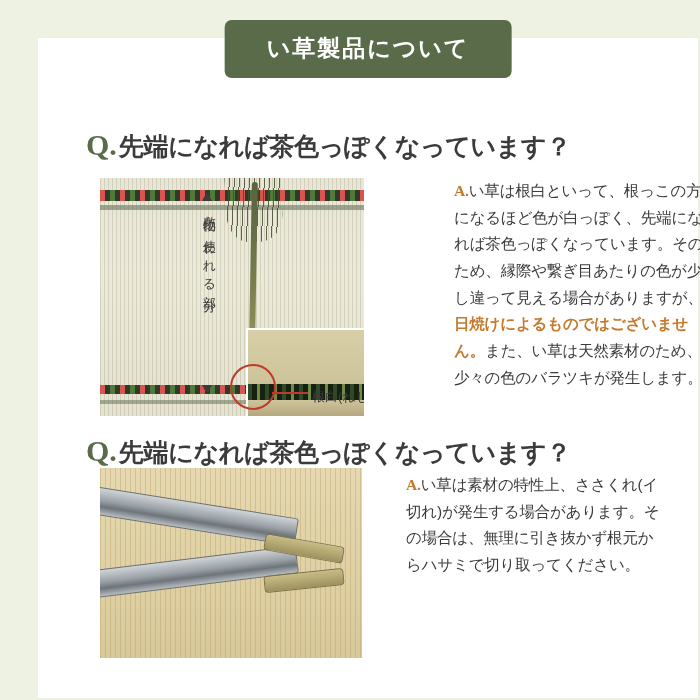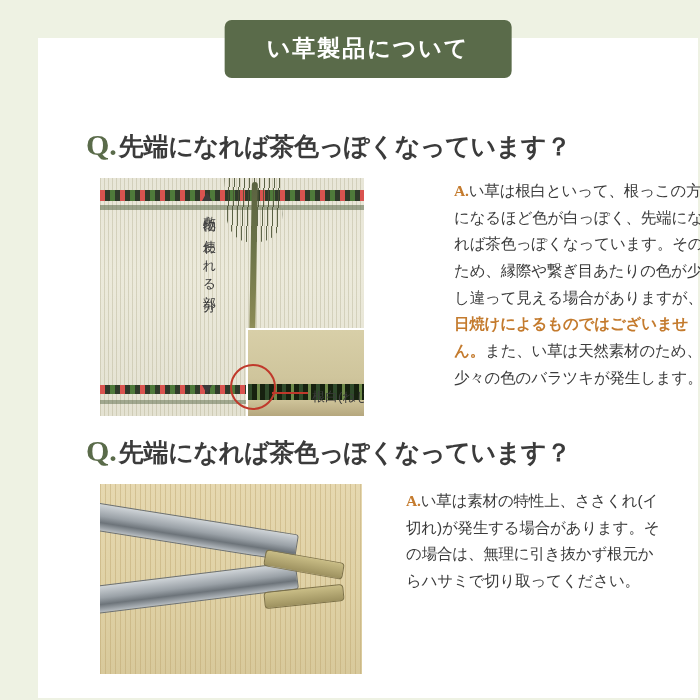--- a/index.html
+++ b/index.html
@@ -261,7 +261,7 @@
   
   #sec2 {
     position: absolute;
-    top: 446px;
+    top: 430px;
     left: 38px;
     width: 584px;
     height: 190px;

